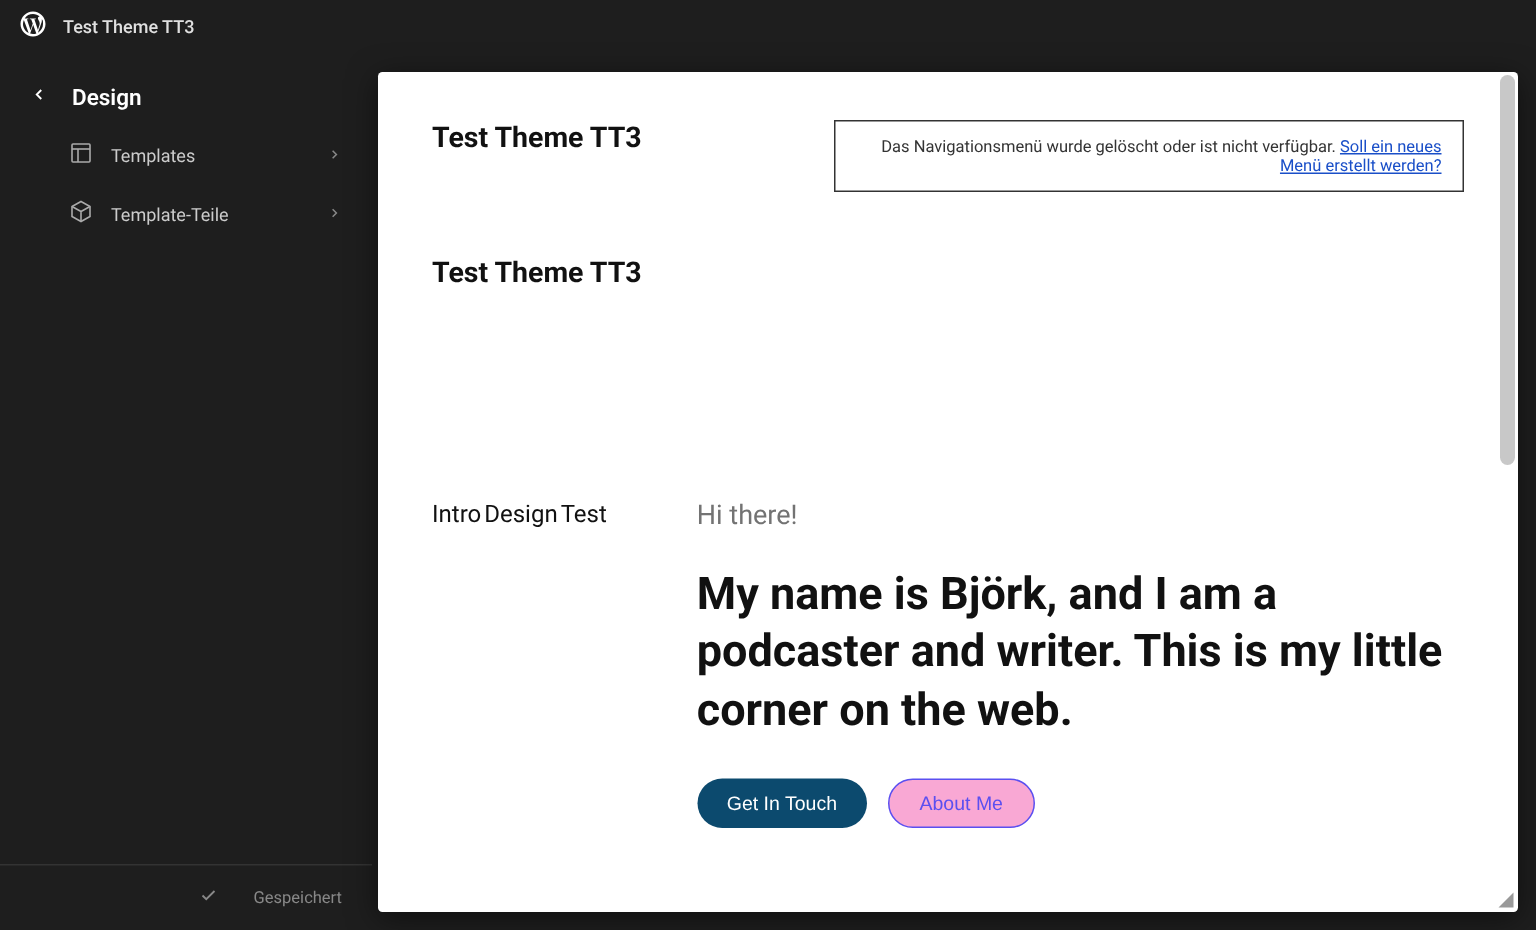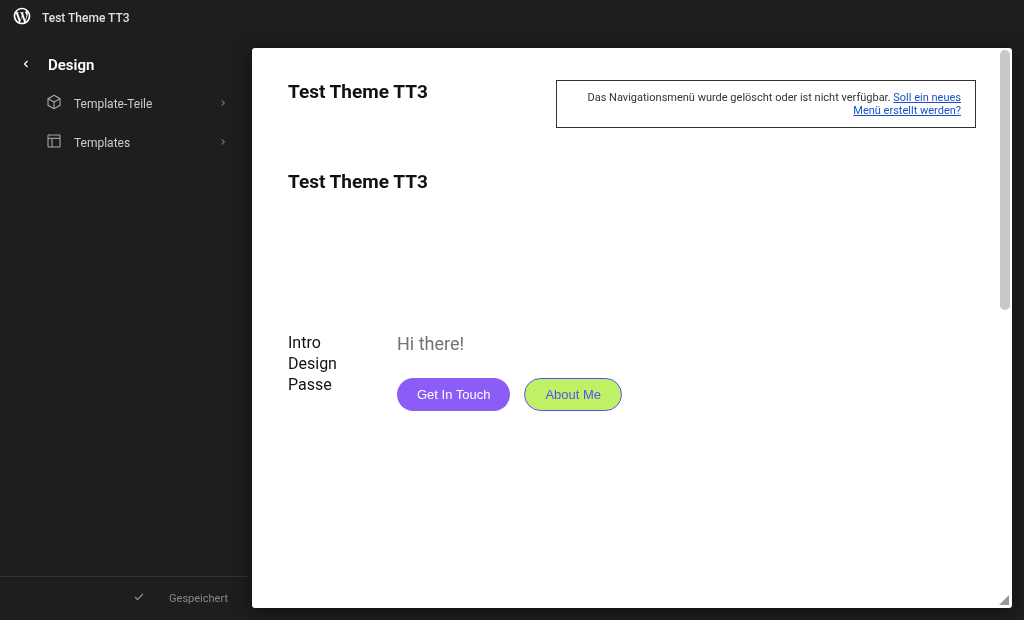--- a/index.html
+++ b/index.html
@@ -250,11 +250,12 @@
       <div class="sidebar-item">
         <span>
           <svg class="icon" viewBox="0 0 24 24" fill="none" stroke="currentColor" stroke-width="1.6">
-              <path d="M12 2l9 5v10l-9 5-9-5V7l9-5z"></path>
-              <path d="M12 12l9-5M12 12v10M12 12L3 7"></path>
+              <rect x="3" y="3" width="18" height="18" rx="1"></rect>
+              <path d="M3 8h18"></path>
+              <path d="M9 8v13"></path>
             </svg>
         </span>
-        <span>Template-Teile</span>
+        <span>Templates</span>
         <span class="chev">
           <svg width="10" height="10" viewBox="0 0 24 24" fill="none" stroke="currentColor" stroke-width="2.5">
               <path d="M9 18l6-6-6-6"></path>
@@ -264,12 +265,11 @@
       <div class="sidebar-item">
         <span>
           <svg class="icon" viewBox="0 0 24 24" fill="none" stroke="currentColor" stroke-width="1.6">
-              <rect x="3" y="3" width="18" height="18" rx="1"></rect>
-              <path d="M3 8h18"></path>
-              <path d="M9 8v13"></path>
+              <path d="M12 2l9 5v10l-9 5-9-5V7l9-5z"></path>
+              <path d="M12 12l9-5M12 12v10M12 12L3 7"></path>
             </svg>
         </span>
-        <span>Templates</span>
+        <span>Template-Teile</span>
         <span class="chev">
           <svg width="10" height="10" viewBox="0 0 24 24" fill="none" stroke="currentColor" stroke-width="2.5">
               <path d="M9 18l6-6-6-6"></path>

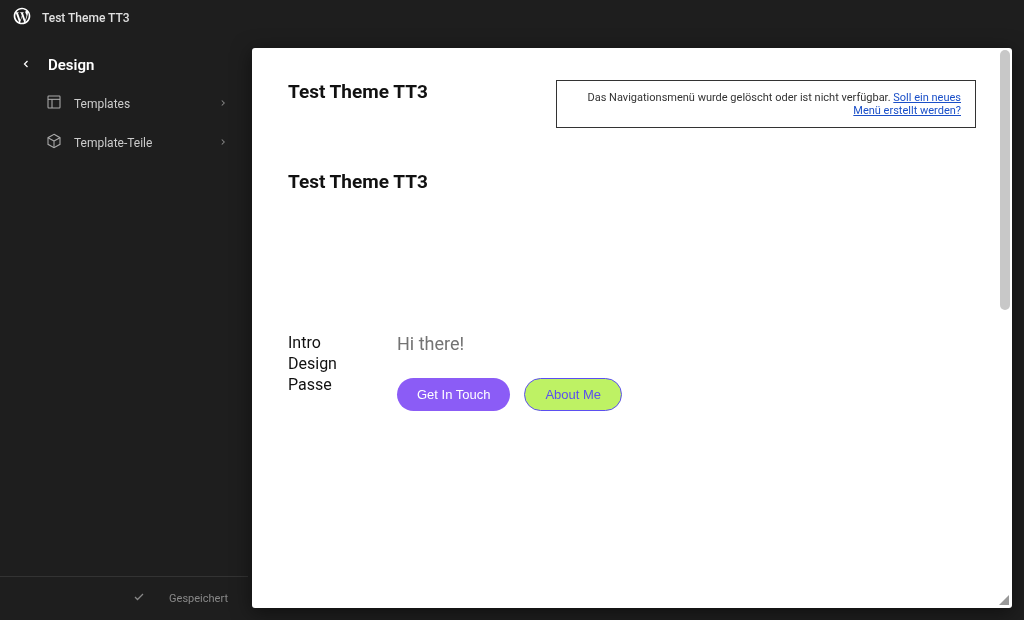--- a/index.html
+++ b/index.html
@@ -166,7 +166,7 @@
     }
     .hero-nav {
       display: flex;
-      flex-direction: column;
+      flex-direction: row;
       font-size: 16px;
       color: #111;
       gap: 2px;

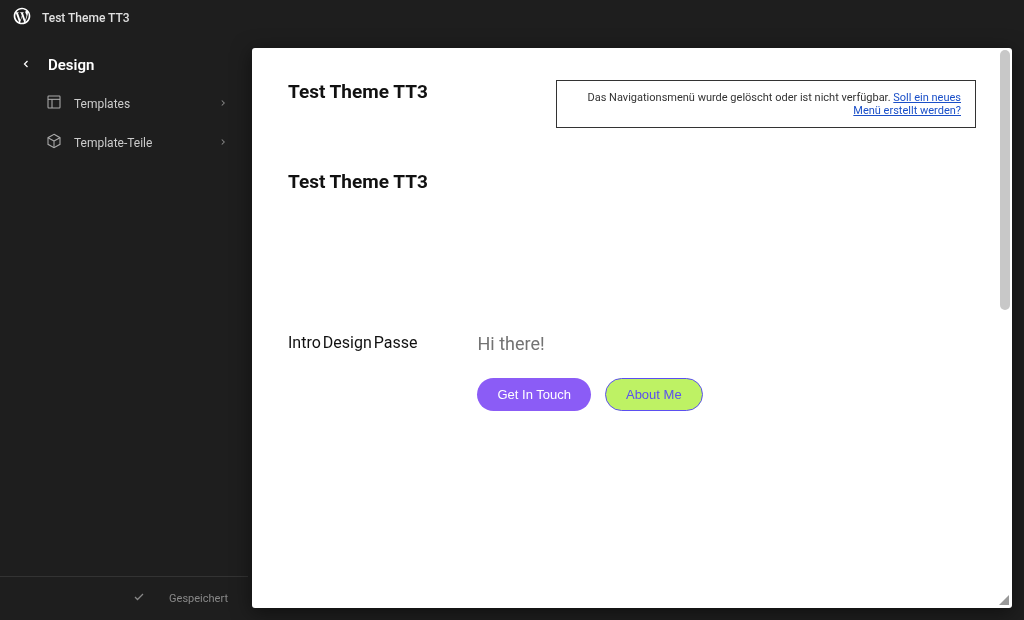--- a/index.html
+++ b/index.html
@@ -302,7 +302,7 @@
           <div class="hero-nav">
             <span>Intro</span>
             <span>Design</span>
-            <span>Passe</span>
+            <span>Test</span>
           </div>
           <div class="hero-main">
             <div class="greeting">Hi there!</div>

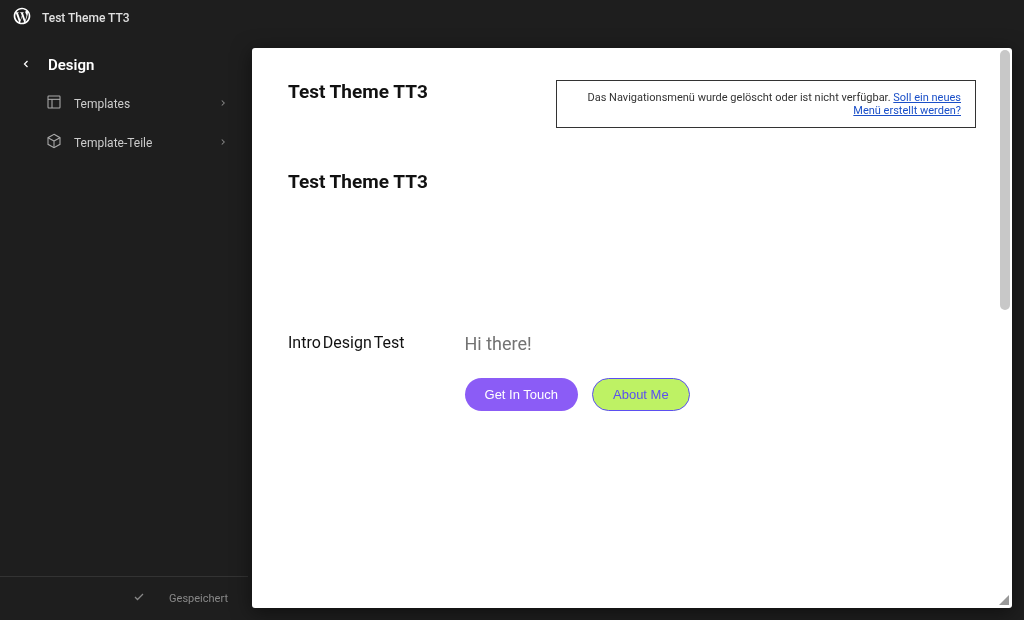--- a/index.html
+++ b/index.html
@@ -306,6 +306,7 @@
           </div>
           <div class="hero-main">
             <div class="greeting">Hi there!</div>
+            <div class="hero-heading">My name is Björk, and I am a podcaster and writer. This is my little corner on the web.</div>
             <div class="hero-buttons">
               <button class="btn-primary">Get In Touch</button>
               <button class="btn-secondary">About Me</button>

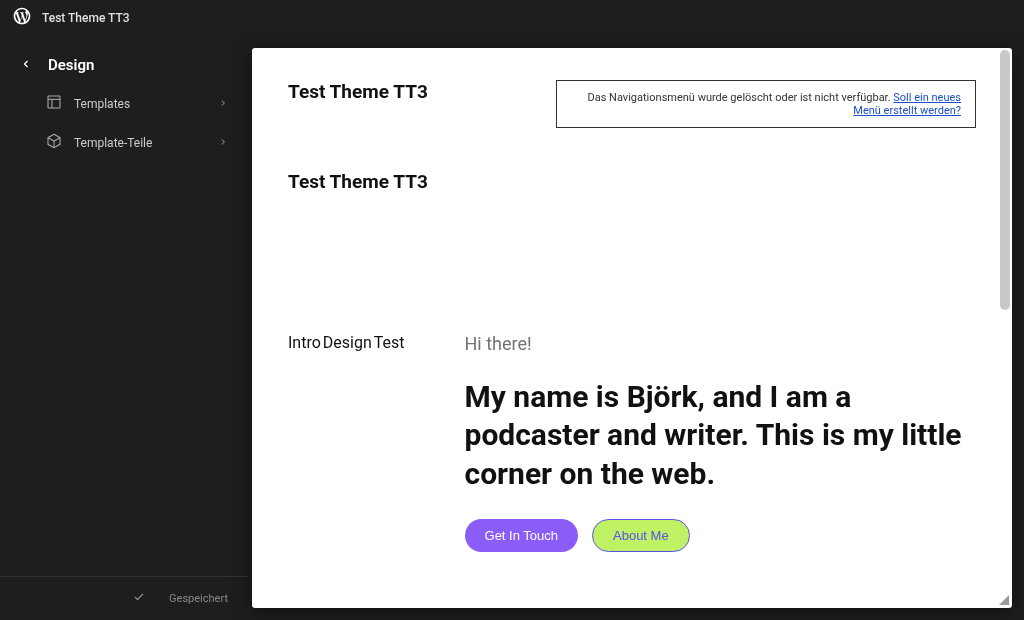--- a/index.html
+++ b/index.html
@@ -194,7 +194,7 @@
       gap: 14px;
     }
     .btn-primary {
-      background: #8b5cf6;
+      background: #0c4a6e;
       color: #fff;
       border: none;
       border-radius: 20px;

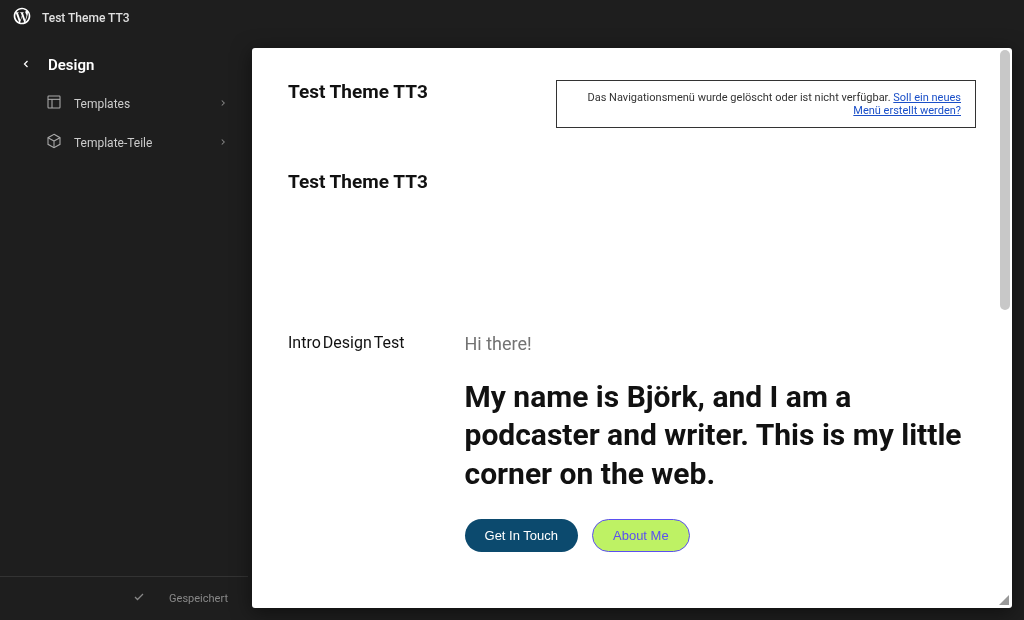--- a/index.html
+++ b/index.html
@@ -204,7 +204,7 @@
       cursor: pointer;
     }
     .btn-secondary {
-      background: #bef264;
+      background: #f9a8d4;
       color: #5b4ff0;
       border: 1.5px solid #5b4ff0;
       border-radius: 20px;

